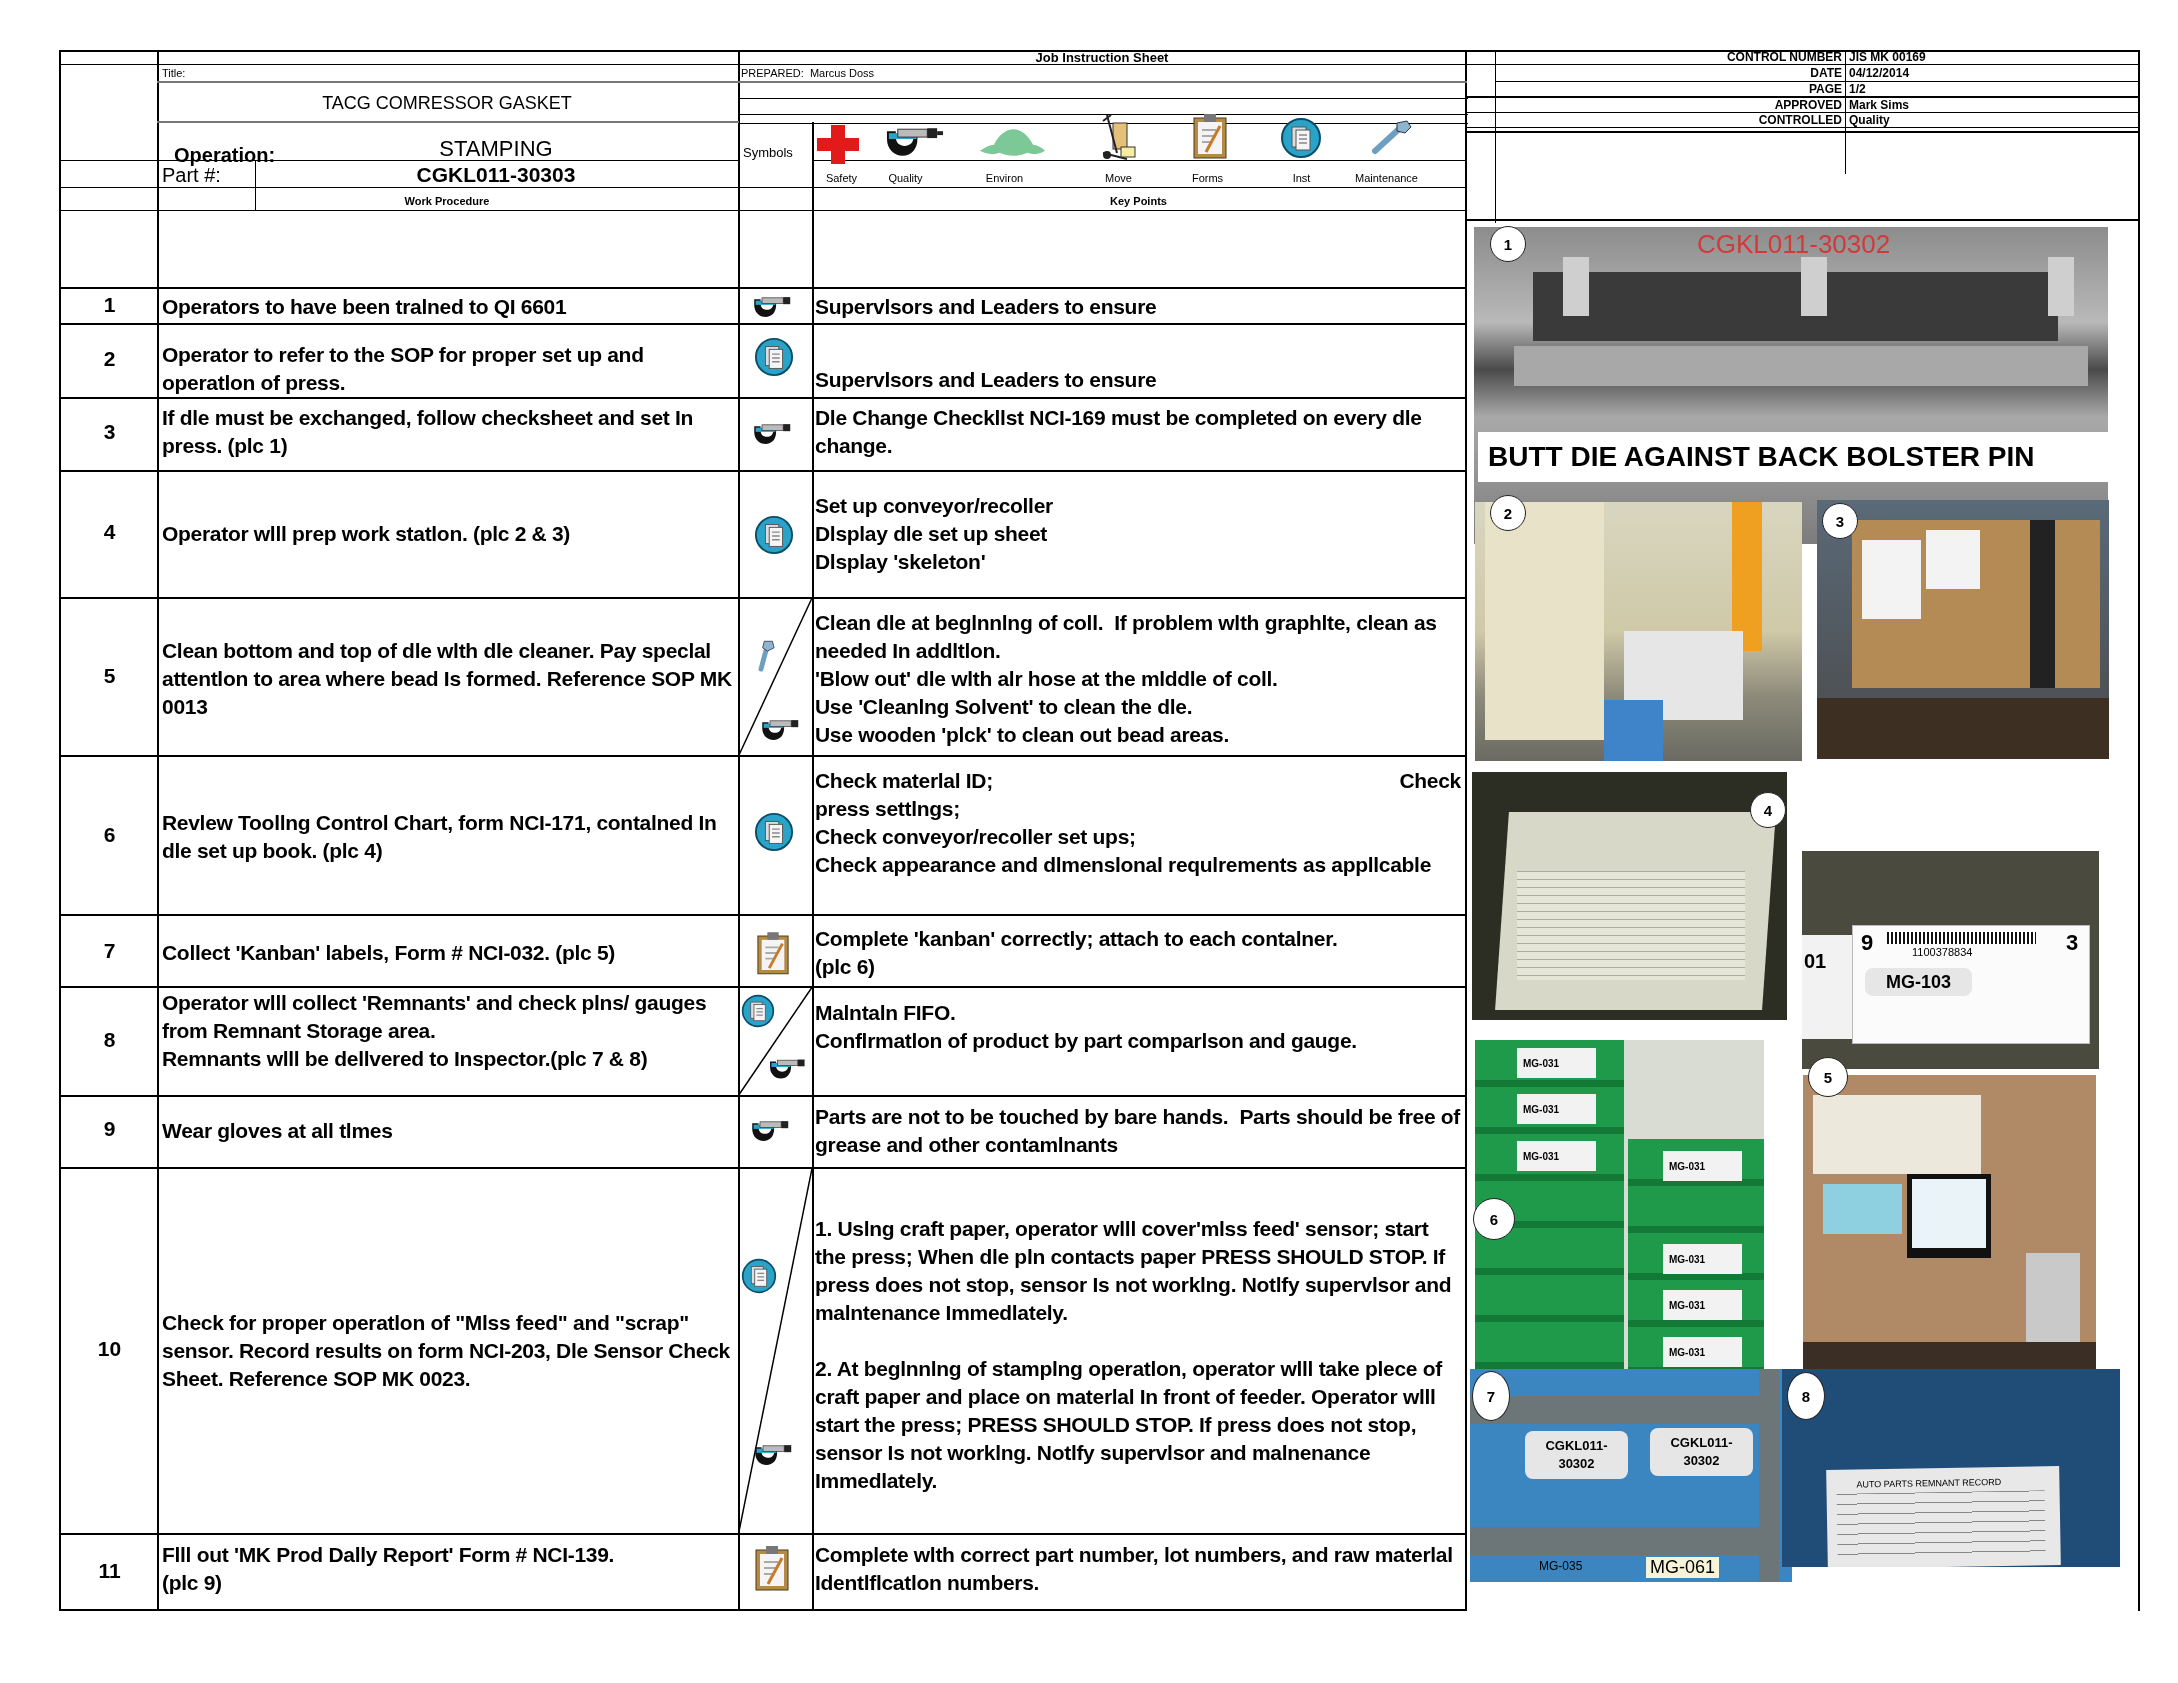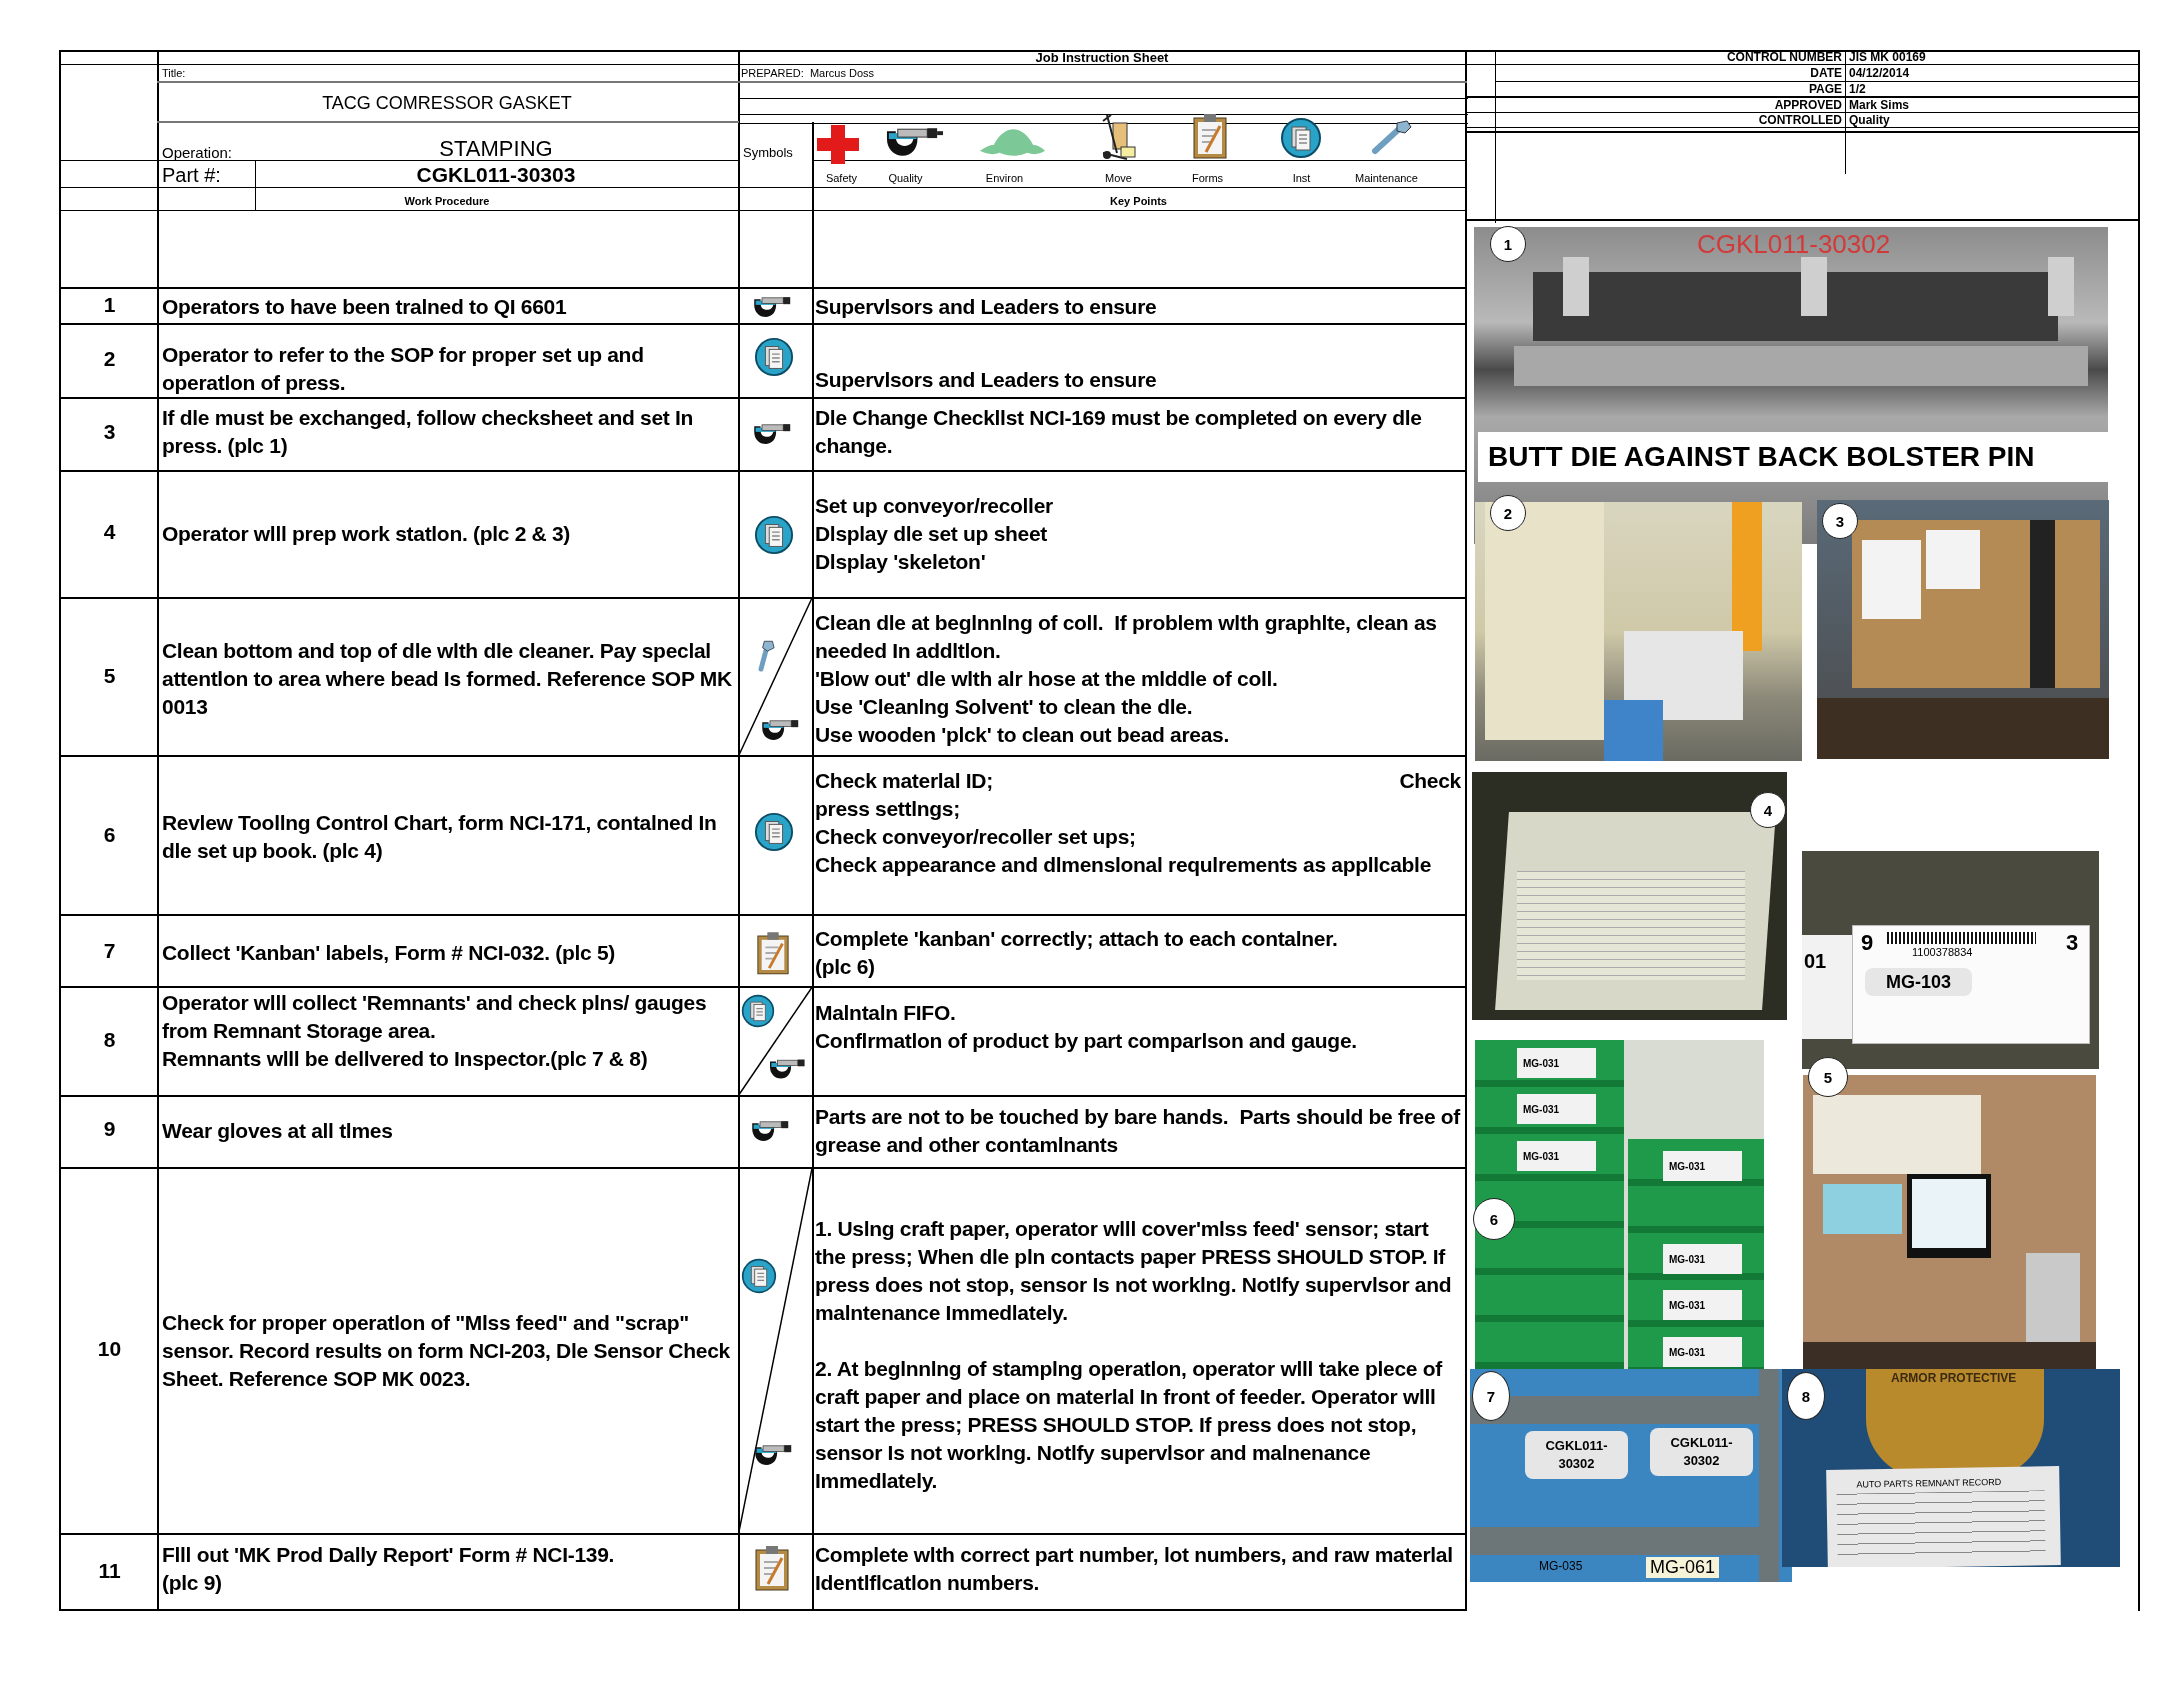--- a/index.html
+++ b/index.html
@@ -81,7 +81,7 @@
   <span>Marcus Doss</span>
 </div>
 <div class="txt center" style="left:157px;top:93px;width:580px;font-size:18px;">TACG COMRESSOR GASKET</div>
-<div class="txt" style="left:162px;top:144px;font-size:15px;">Operation:</div>
+<div class="txt" style="left:174px;top:144px;font-size:20px;font-weight:bold;">Operation:</div>
 <div class="txt center" style="left:255px;top:136px;width:482px;font-size:22px;">STAMPING</div>
 <div class="txt" style="left:162px;top:164px;font-size:20px;">Part #:</div>
 <div class="txt bold center" style="left:255px;top:163px;width:482px;font-size:21px;">CGKL011-30303</div>

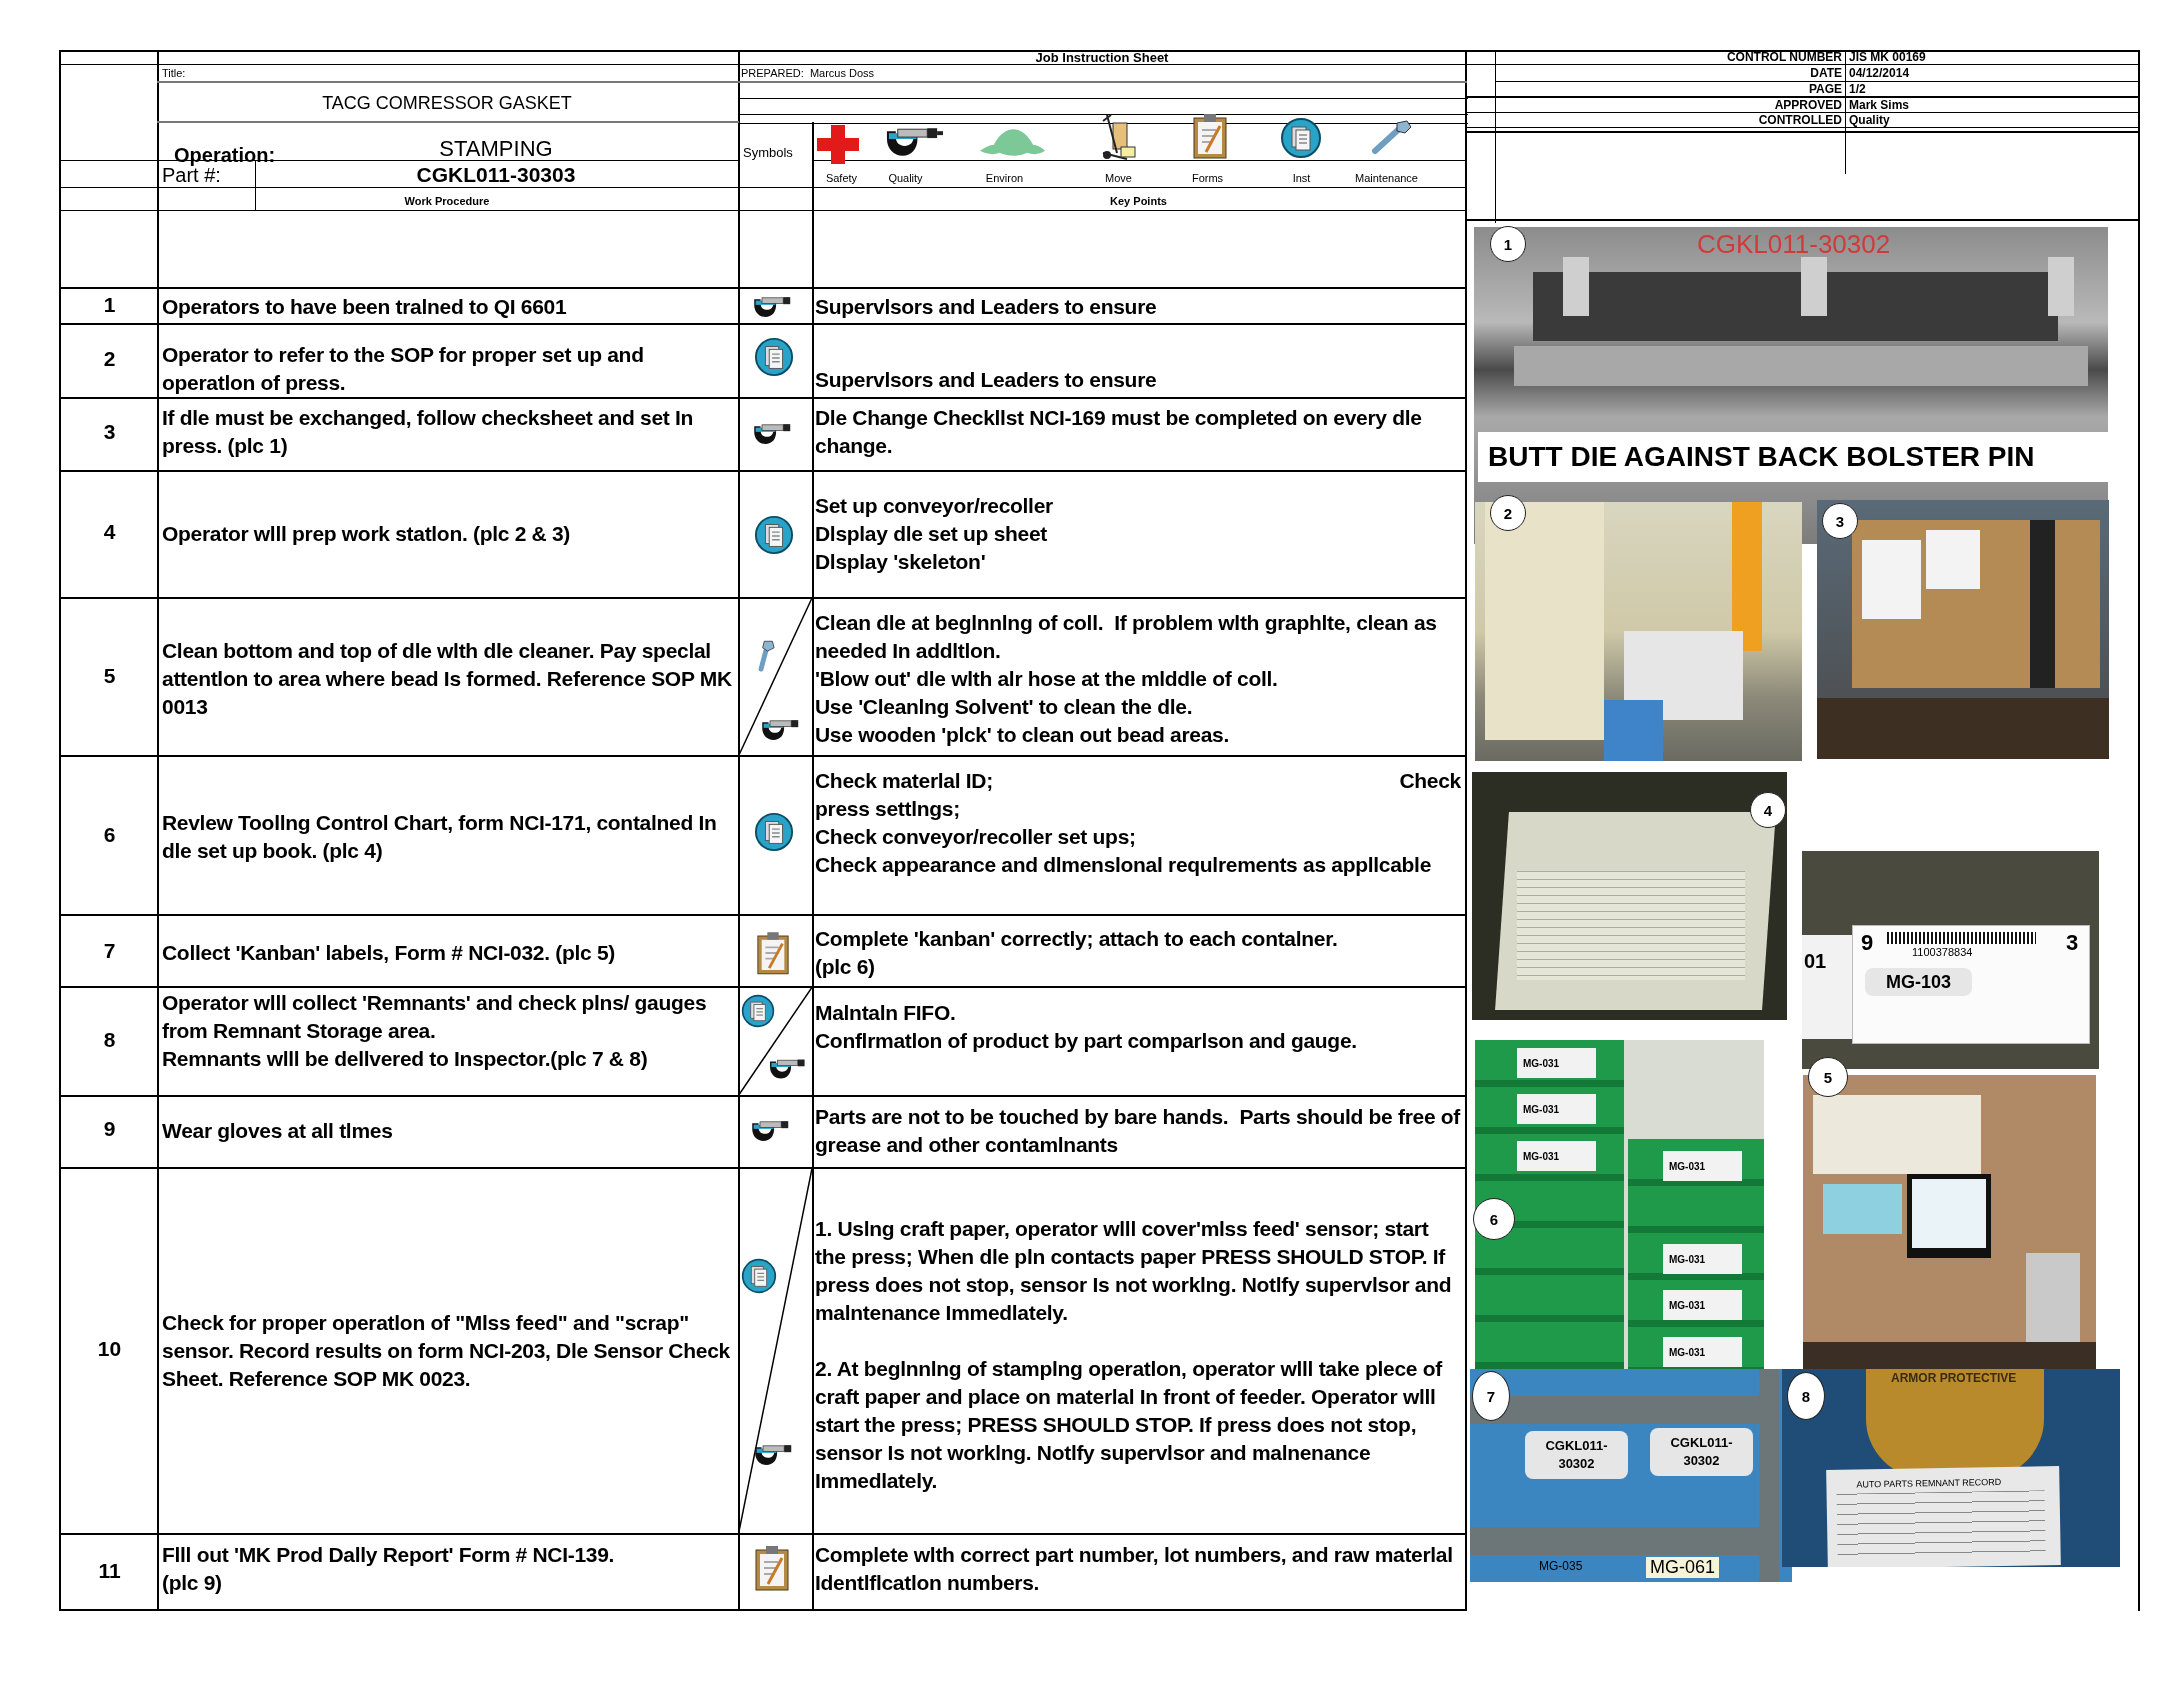--- a/index.html
+++ b/index.html
@@ -396,9 +396,6 @@
 <div class="badge" style="left:1472px;top:1371px;width:36px;height:48px;border-radius:50%;">7</div>
 
 <div class="photo" style="left:1782px;top:1369px;width:338px;height:198px;background:#1f4d78;">
-  <div class="abs" style="left:84px;top:0px;width:178px;height:109px;background:#b98a2c;border-radius:0 0 59px 59px;">
-    <div class="txt bold" style="left:25px;top:2px;font-size:12px;color:#3a2a10;">ARMOR PROTECTIVE</div>
-  </div>
   <div class="abs" style="left:45px;top:99px;width:233px;height:99px;background:#e8e8e8;transform:rotate(-1deg);">
     <div class="txt" style="left:30px;top:10px;font-size:9px;">AUTO PARTS REMNANT RECORD</div>
     <div class="abs" style="left:10px;top:24px;width:208px;height:69px;background:repeating-linear-gradient(180deg,#888 0 1px,#e8e8e8 1px 10px);"></div>

